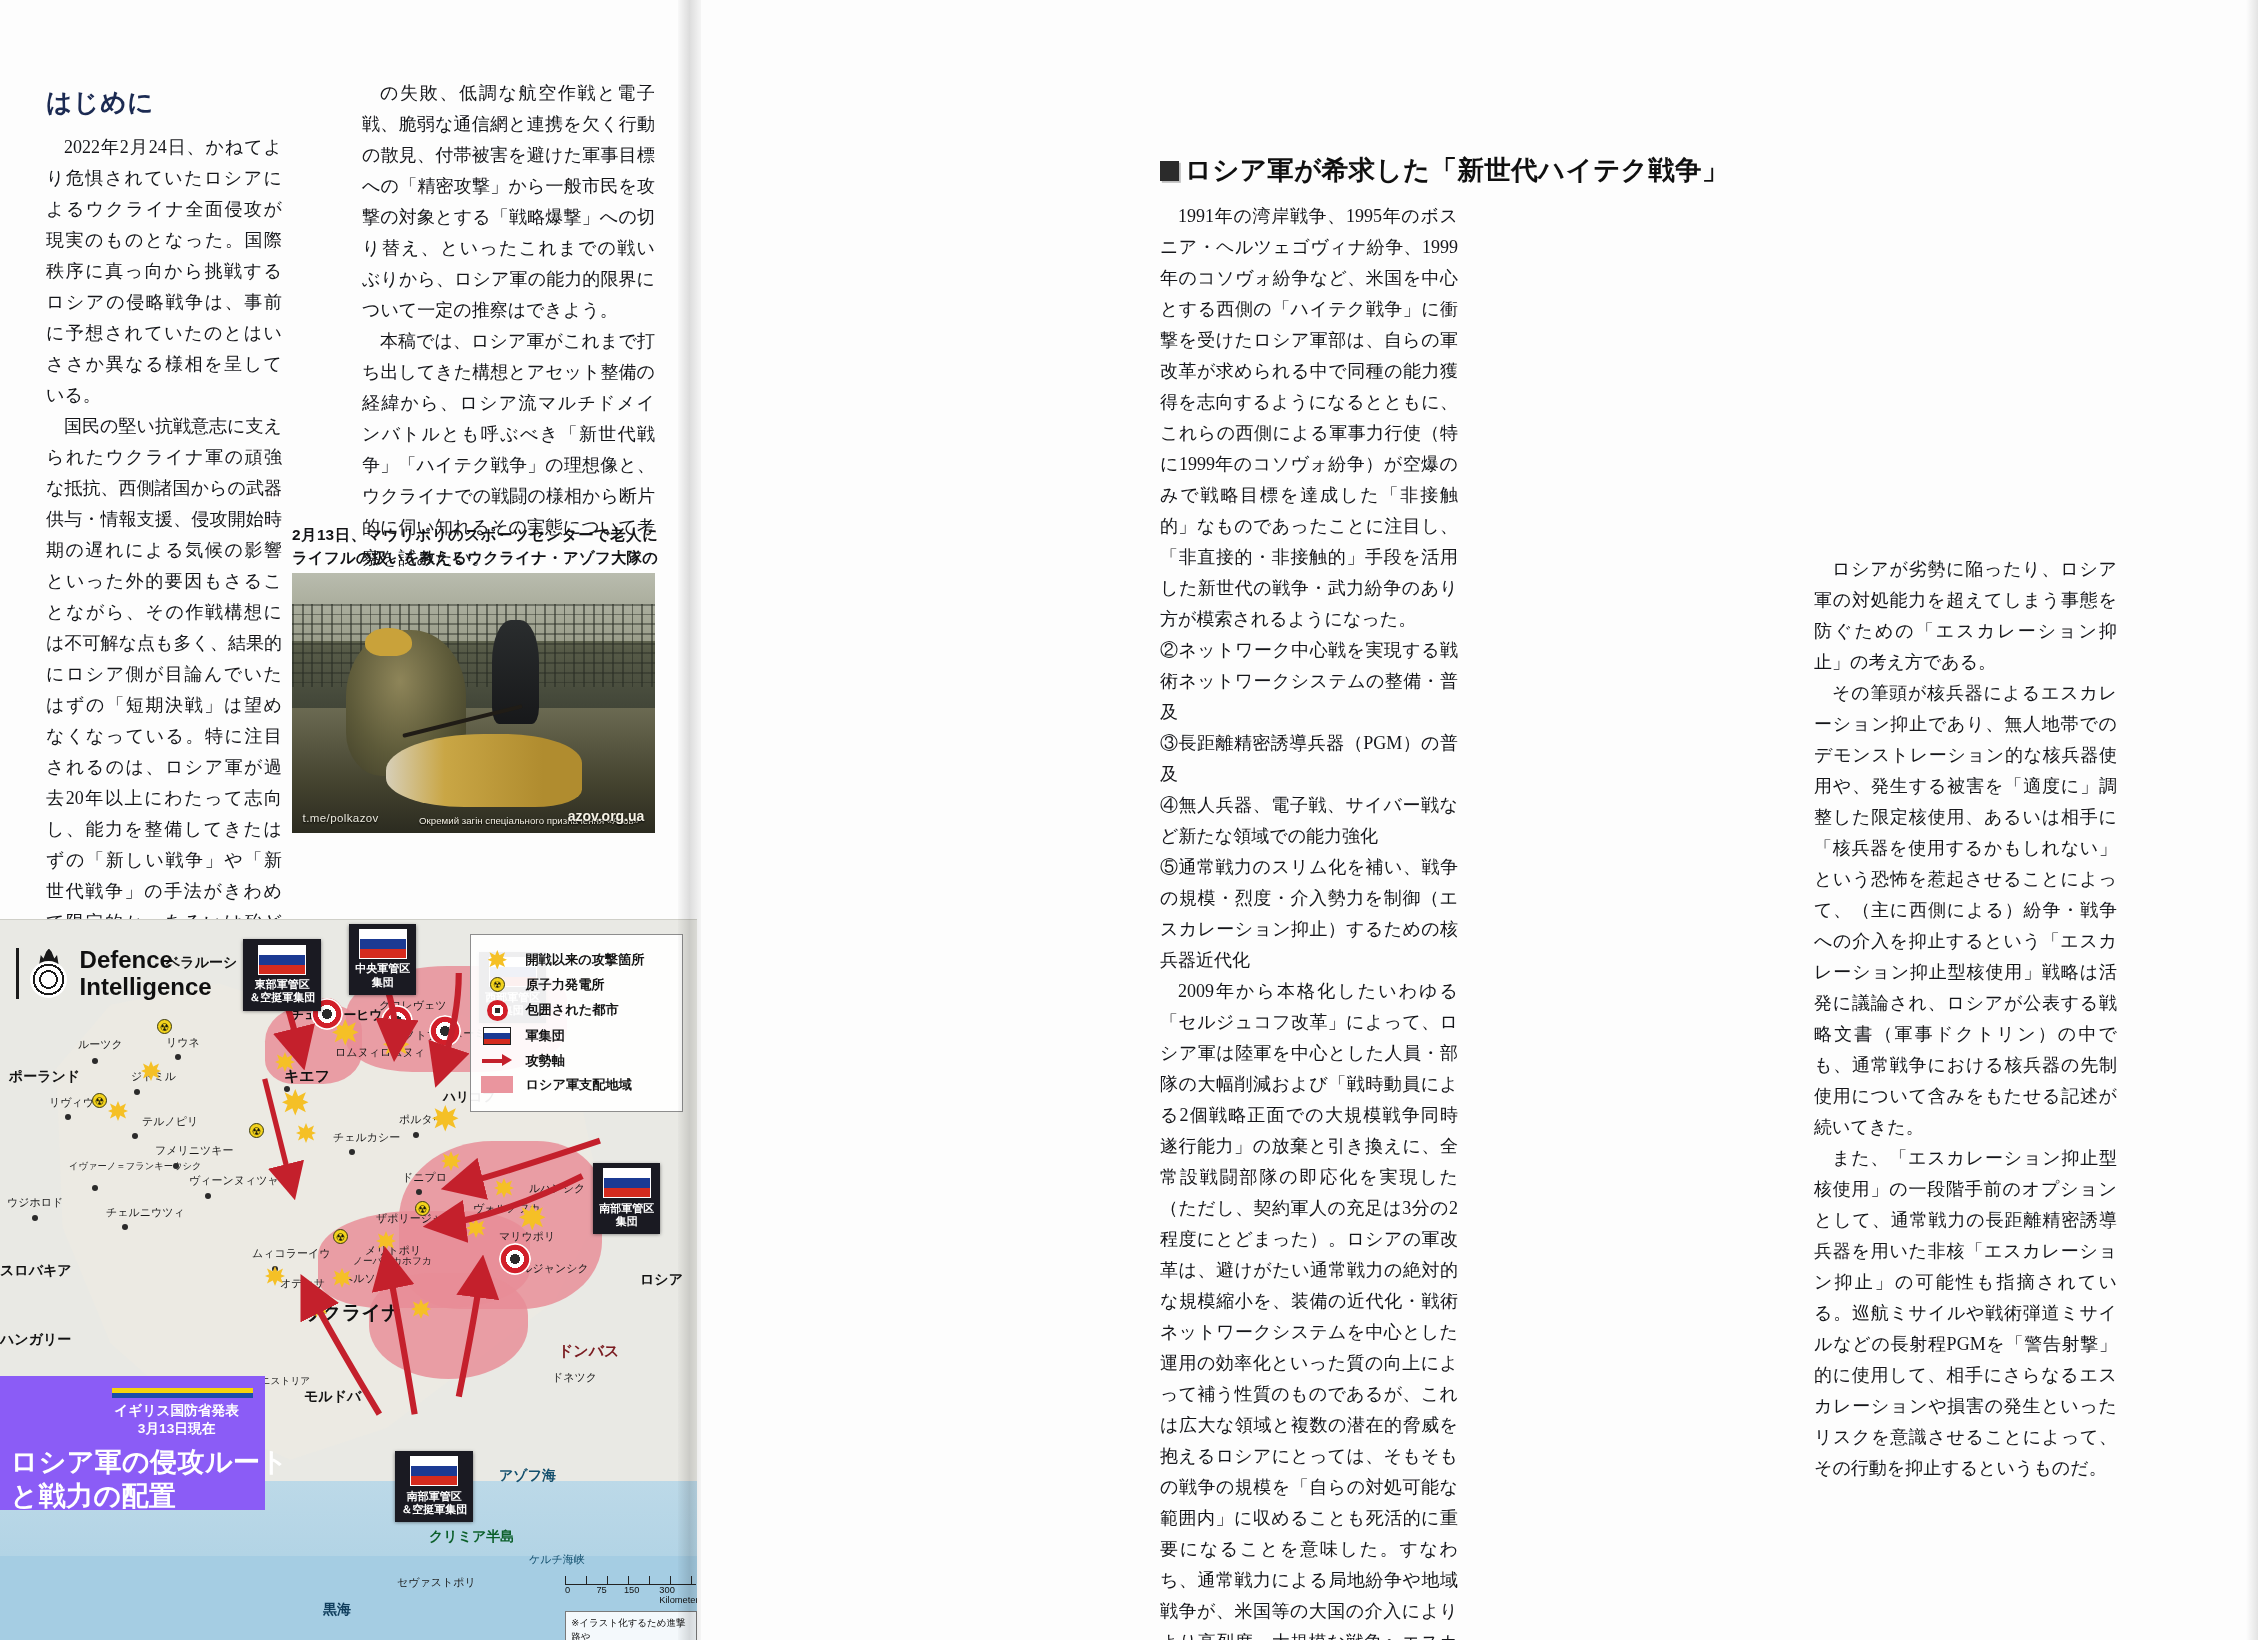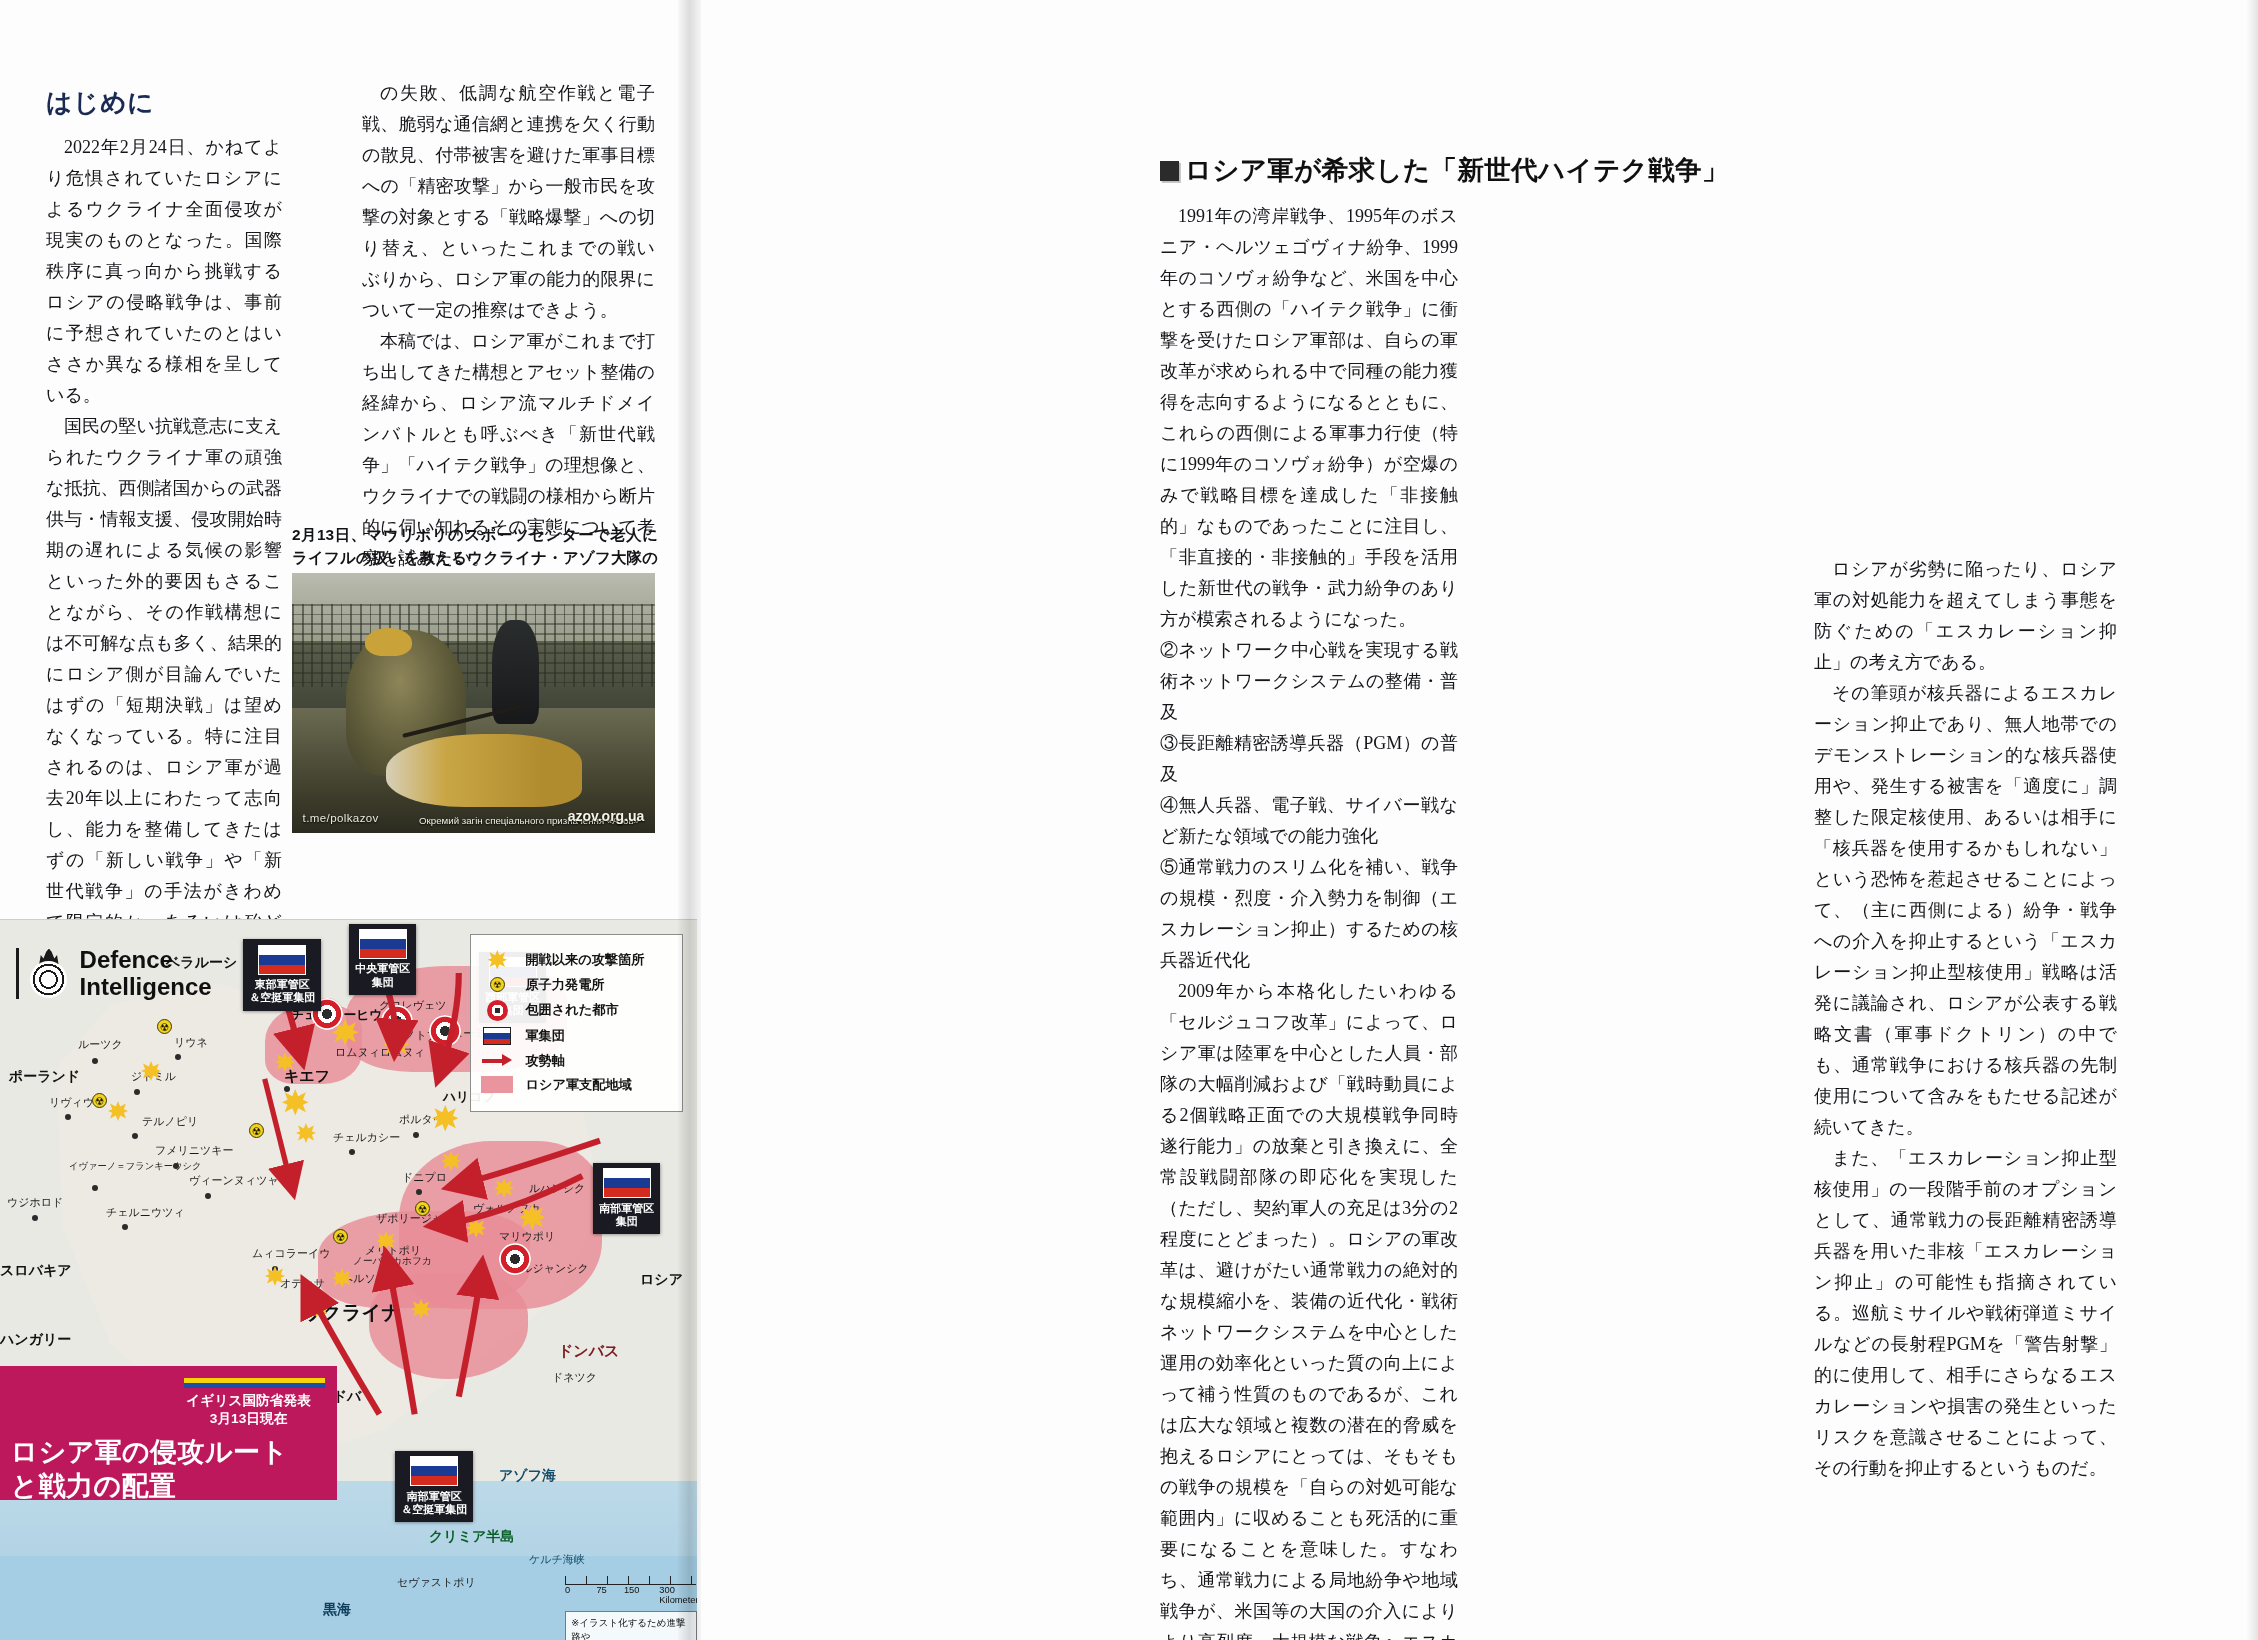--- a/index.html
+++ b/index.html
@@ -310,7 +310,7 @@
       <div class="clabel" style="left:443px;top:169px;">ハリコフ</div>
       <div class="mlabel" style="left:335px;top:125px;">ロムヌィロムヌィ</div>
       <div class="mlabel" style="left:131px;top:149px;">ジトミル</div>
-      <div class="mlabel" style="left:174px;top:115px;">リウネ</div>
+      <div class="mlabel" style="left:166px;top:115px;">リウネ</div>
       <div class="mlabel" style="left:78px;top:117px;">ルーツク</div>
       <div class="mlabel" style="left:49px;top:175px;">リヴィウ</div>
       <div class="mlabel" style="left:122px;top:194px;margin-left:20px;">テルノピリ</div>

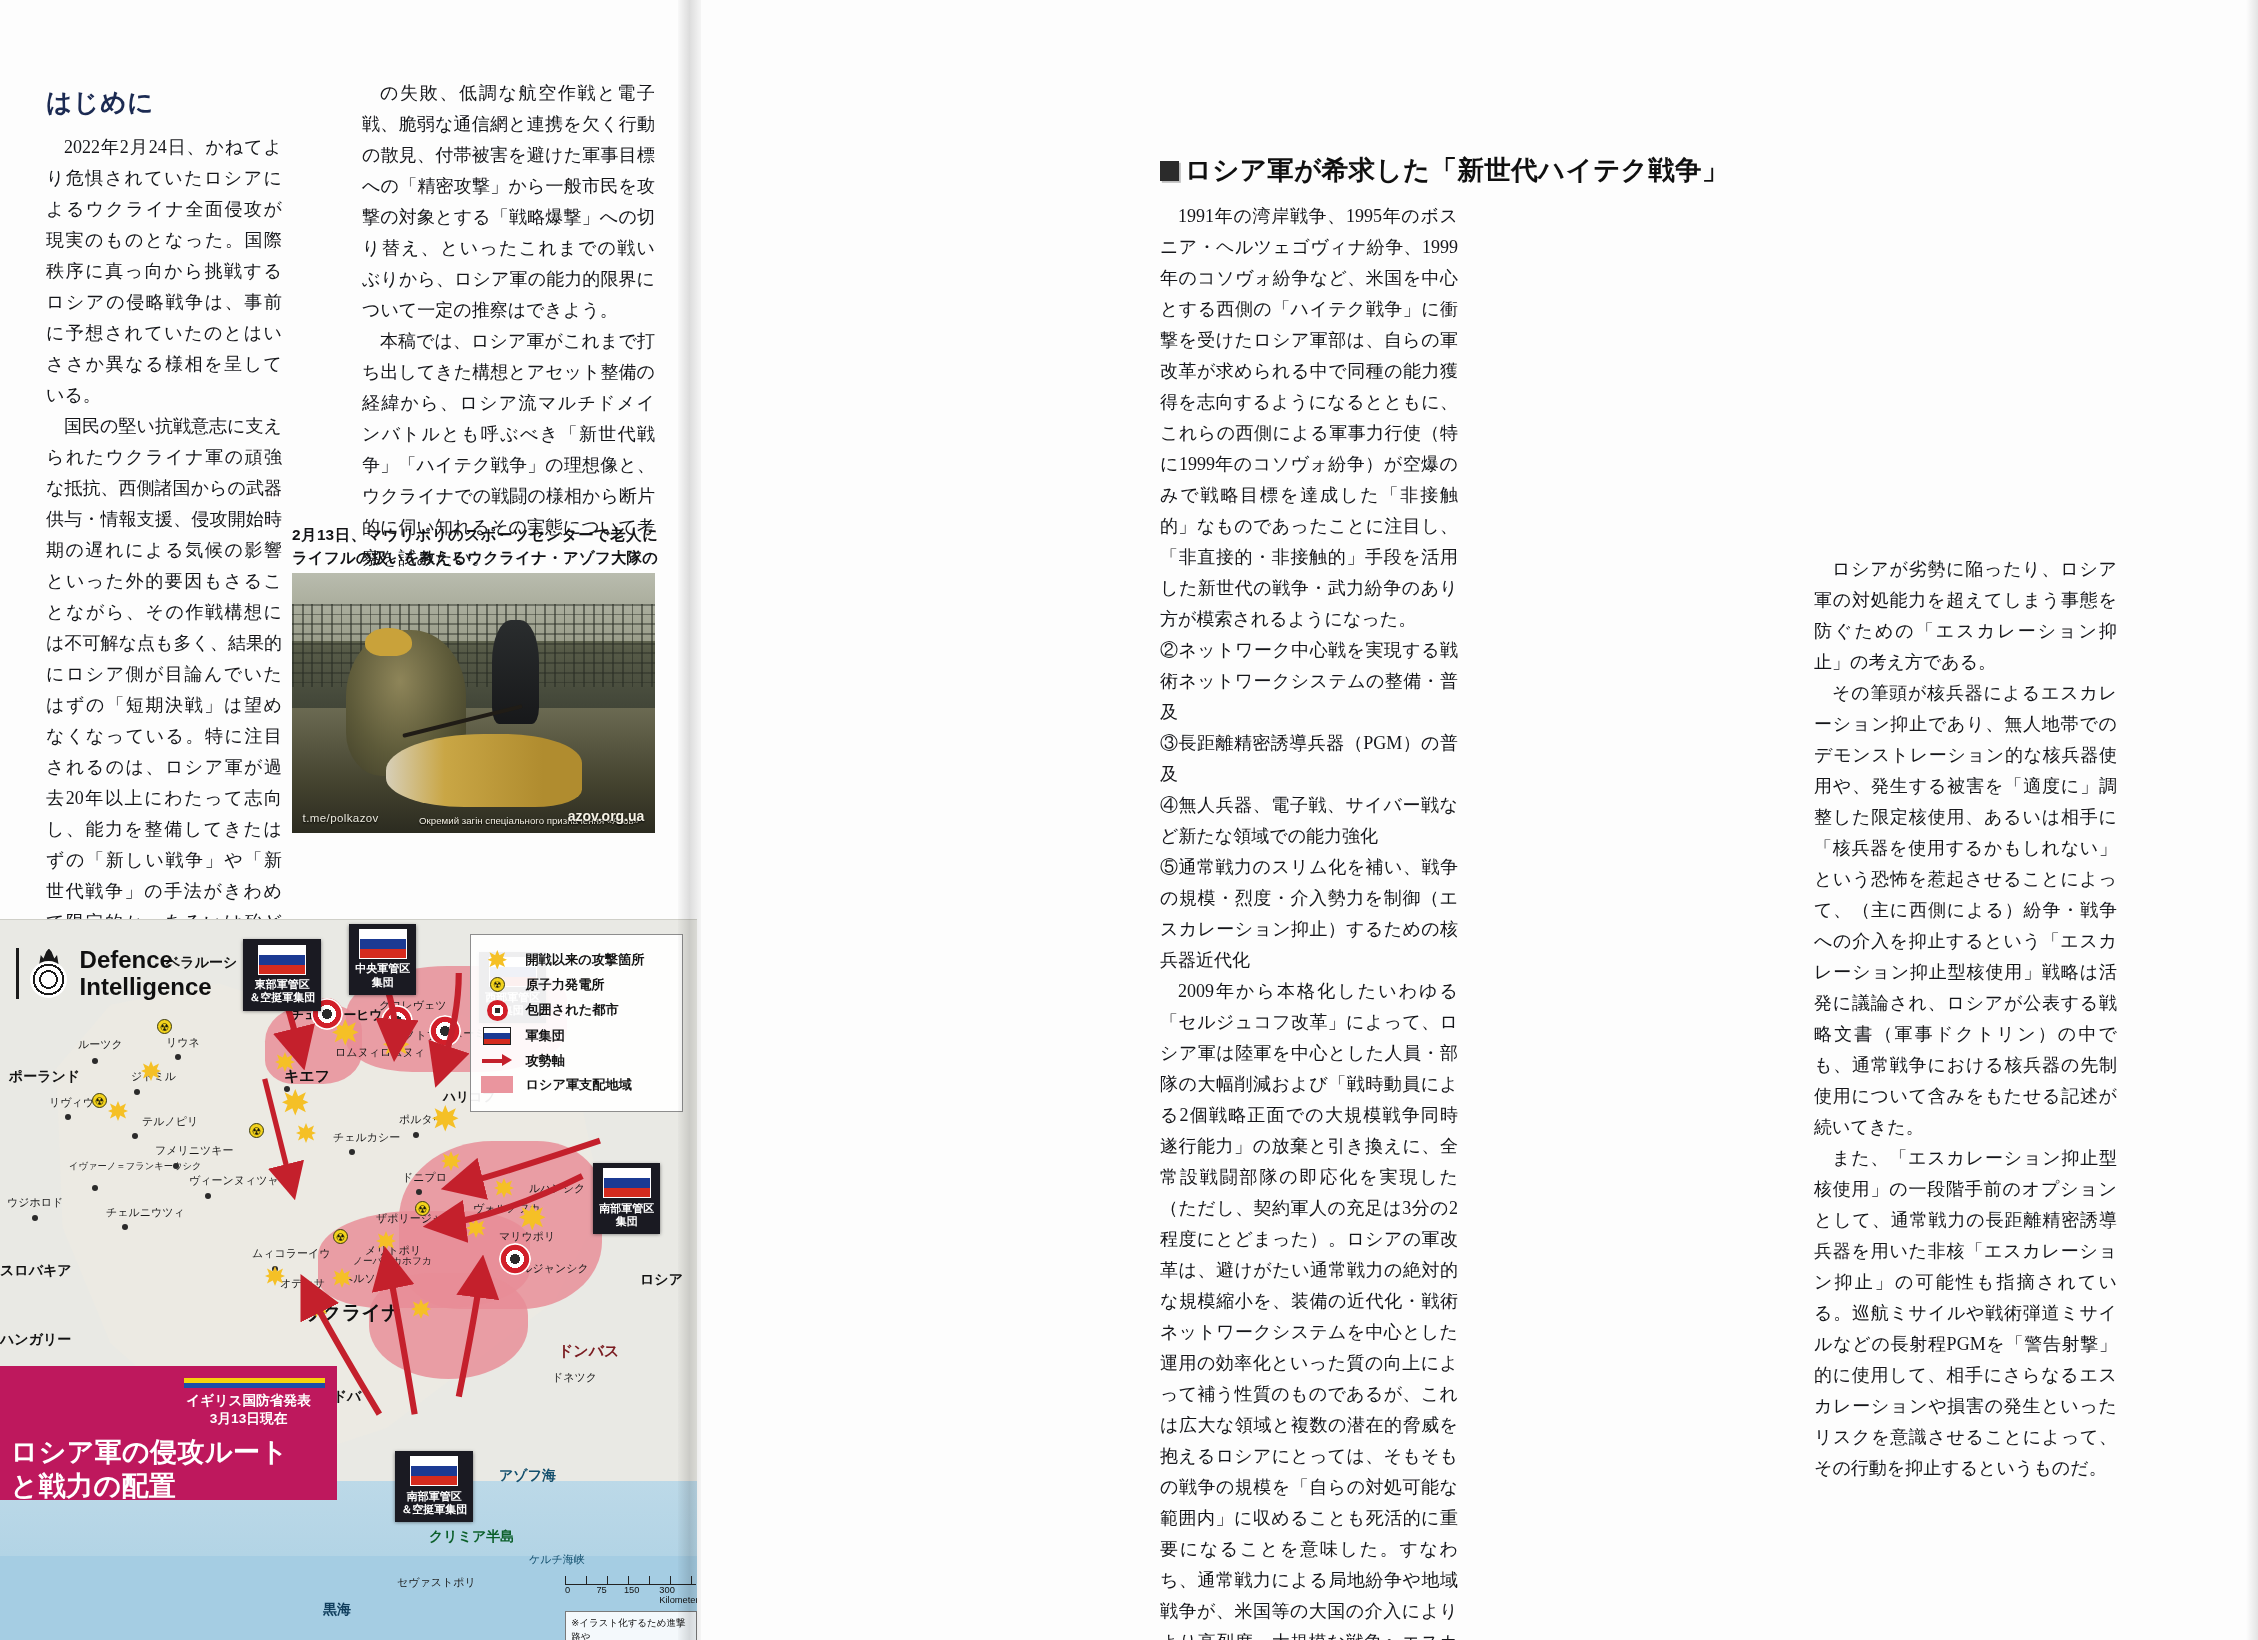--- a/index.html
+++ b/index.html
@@ -194,8 +194,8 @@
   }
 
   .map-titlebox {
-    position: absolute; left: 0px; top: 446px; width: 337px; height: 134px;
-    background:#be185d; z-index: 6;
+    position: absolute; left: 0px; top: 456px; width: 265px; height: 134px;
+    background:#8b5cf6; z-index: 6;
   }
   .map-titlebox .flagbar {
     position:absolute; right: 12.4px; top: 12.4px; width: 141px; height: 9.7px;

